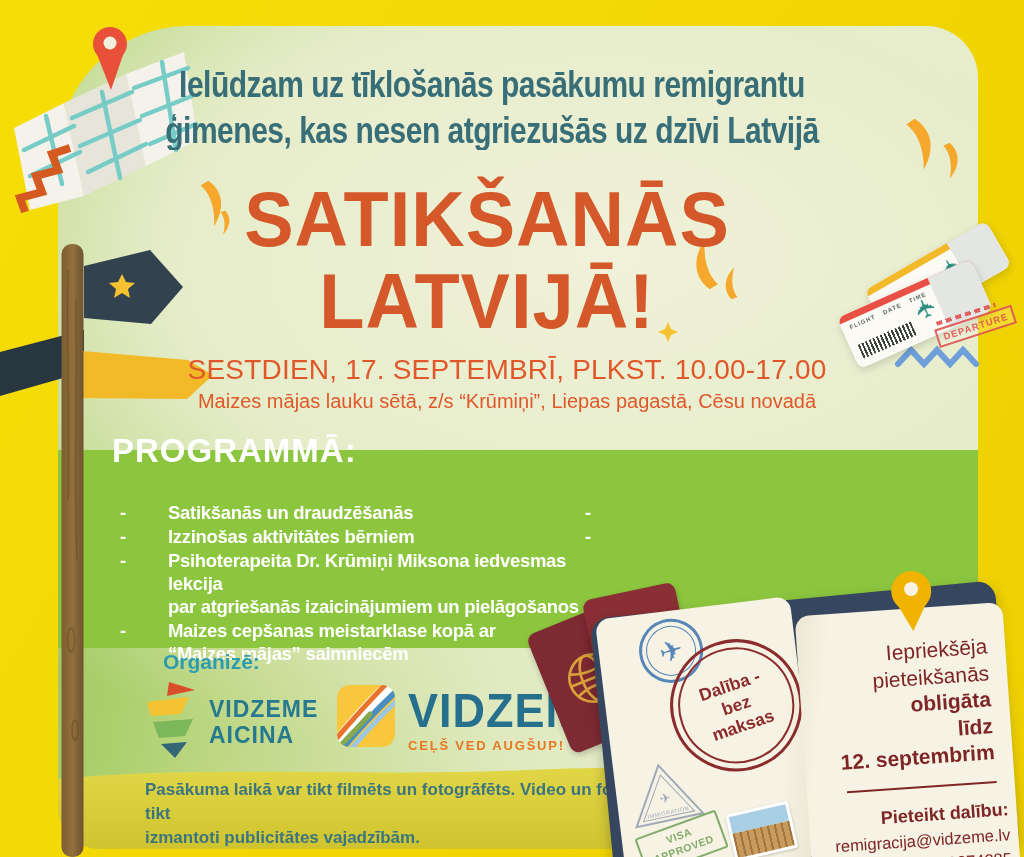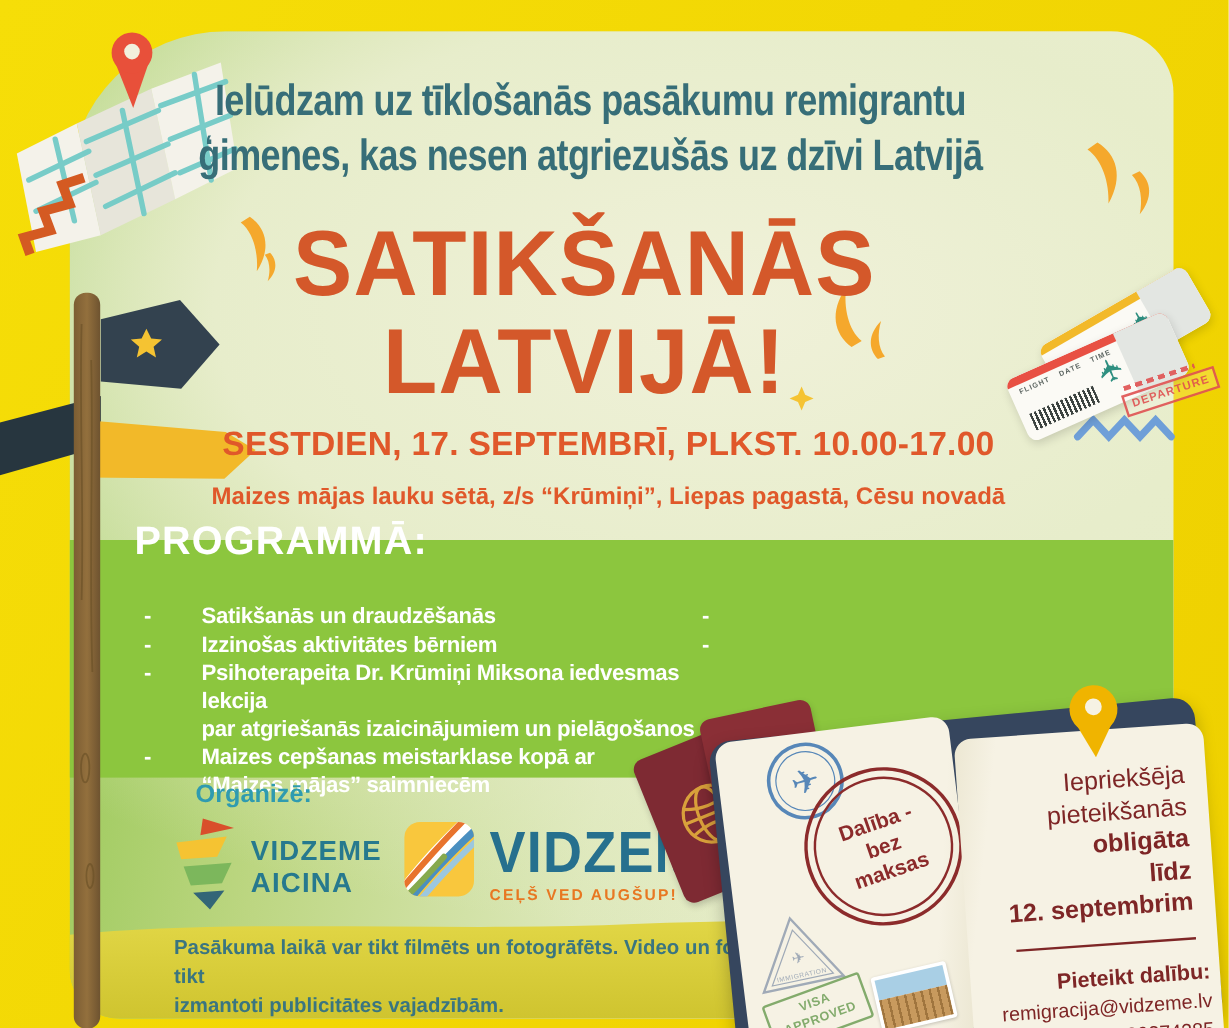--- a/index.html
+++ b/index.html
@@ -23,7 +23,7 @@
     color:#d4582a;font-weight:bold;font-size:74px;line-height:79px;letter-spacing:1px;
     white-space:pre-line;transform:scaleY(1.04);transform-origin:top center;}
   .when{position:absolute;left:92px;top:354px;width:830px;text-align:center;}
-  .when .dt{color:#e0582a;font-weight:bold;font-size:28px;letter-spacing:.2px;}
+  .when .dt{color:#e0582a;font-weight:normal;font-size:28px;letter-spacing:.2px;}
   .when .loc{color:#e0582a;font-weight:700;font-size:20px;margin-top:17px;}
 
   .prog-head{position:absolute;left:112px;top:432px;color:#fff;font-weight:bold;font-size:33px;letter-spacing:1px;}

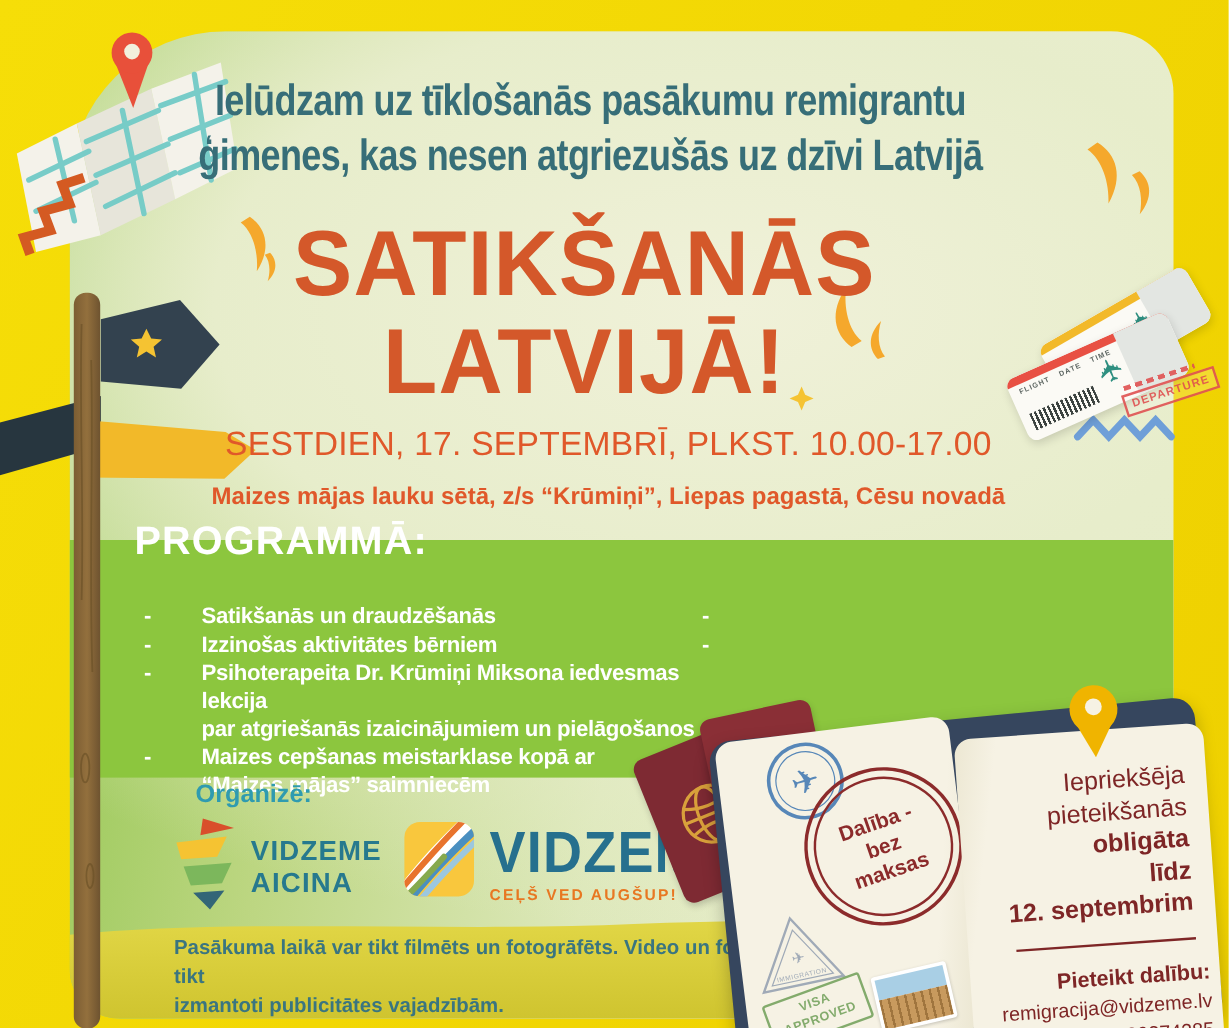--- a/index.html
+++ b/index.html
@@ -24,7 +24,7 @@
     white-space:pre-line;transform:scaleY(1.04);transform-origin:top center;}
   .when{position:absolute;left:92px;top:354px;width:830px;text-align:center;}
   .when .dt{color:#e0582a;font-weight:normal;font-size:28px;letter-spacing:.2px;}
-  .when .loc{color:#e0582a;font-weight:700;font-size:20px;margin-top:17px;}
+  .when .loc{color:#e0582a;font-weight:400;font-size:20px;margin-top:4px;}
 
   .prog-head{position:absolute;left:112px;top:432px;color:#fff;font-weight:bold;font-size:33px;letter-spacing:1px;}
   .prog-col{position:absolute;top:501px;color:#fff;font-weight:bold;font-size:18.5px;line-height:23px;letter-spacing:-.3px;}

